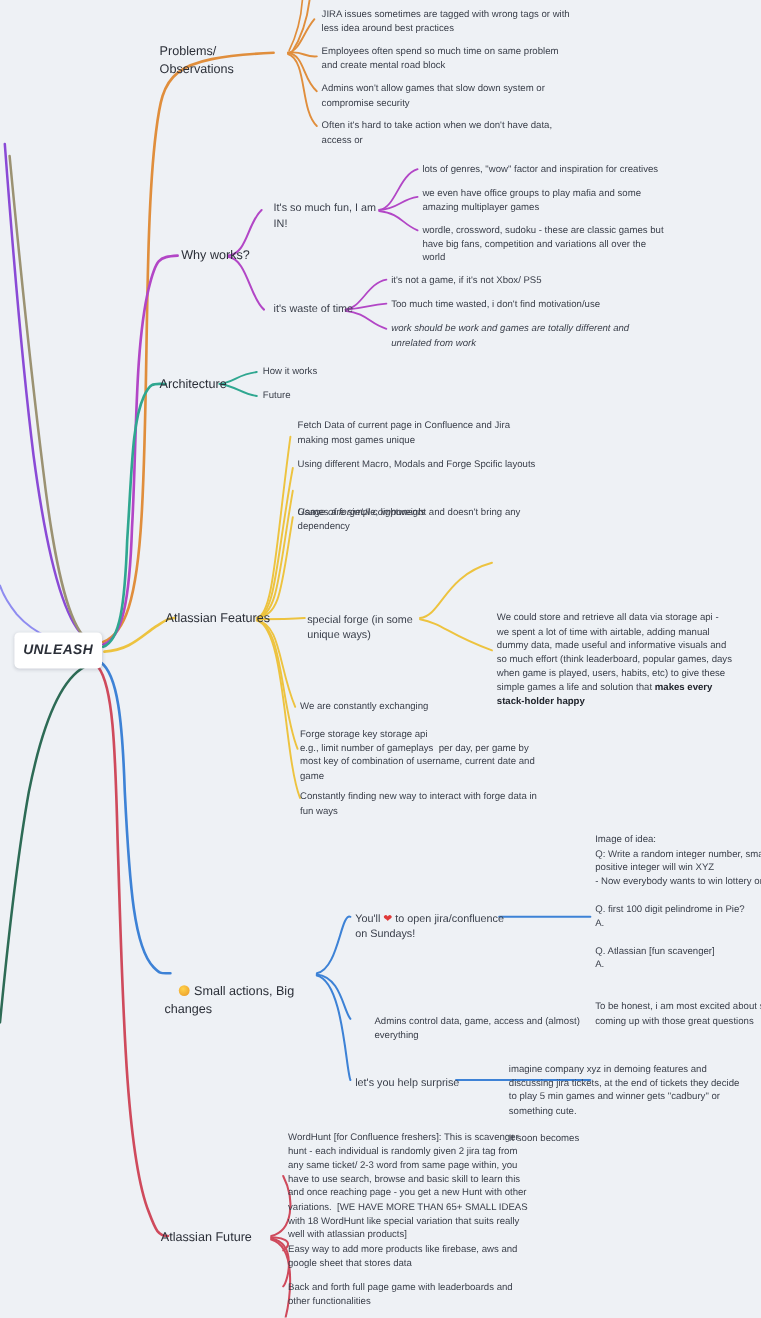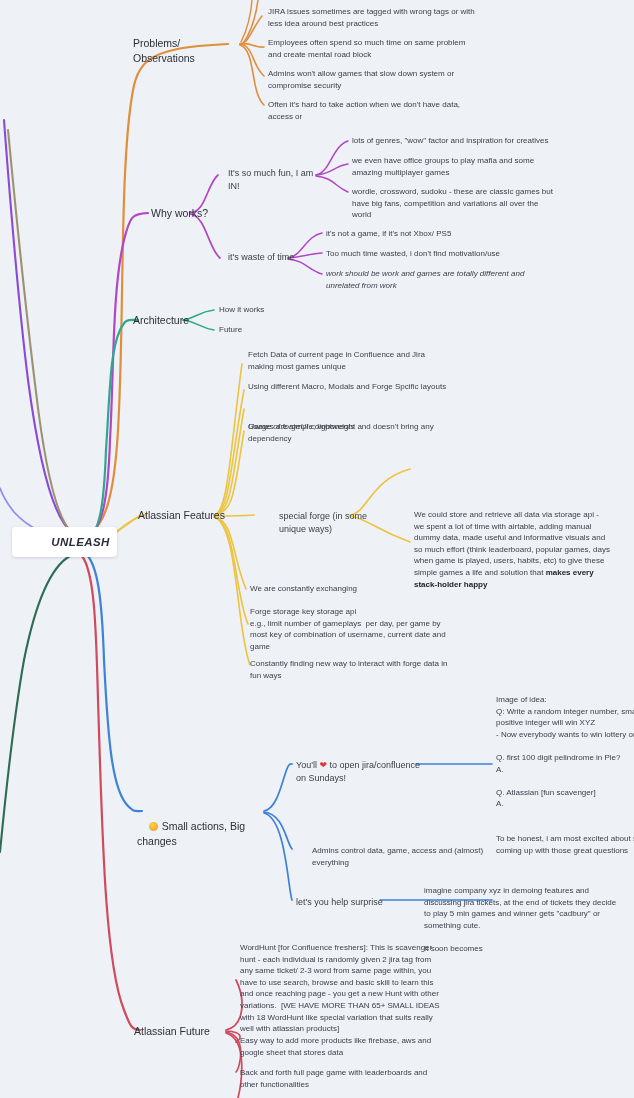--- a/index.html
+++ b/index.html
@@ -144,7 +144,7 @@
   <div class="node leaf" style="left:248px;top:421px;width:210px;font-style:italic;">Usage of forgeUI components</div>
   <div class="node leaf" style="left:248px;top:421px;width:200px;">Games are simple, lightweight and doesn't bring any dependency</div>
 
-  <div class="node lvl2" style="left:256px;top:510px;width:110px;margin-left:23px;">special forge (in some unique ways)</div>
+  <div class="node lvl2" style="left:256px;top:510px;width:110px;">special forge (in some unique ways)</div>
 
   <div class="node leaf" style="left:414px;top:509px;width:196px;"><span>We could store and retrieve all data via storage api - we spent a lot of time with airtable, adding manual dummy data, made useful and informative visuals and so much effort (think leaderboard, popular games, days when game is played, users, habits, etc) to give these simple games a life and solution that </span><b>makes every stack-holder happy</b></div>
 

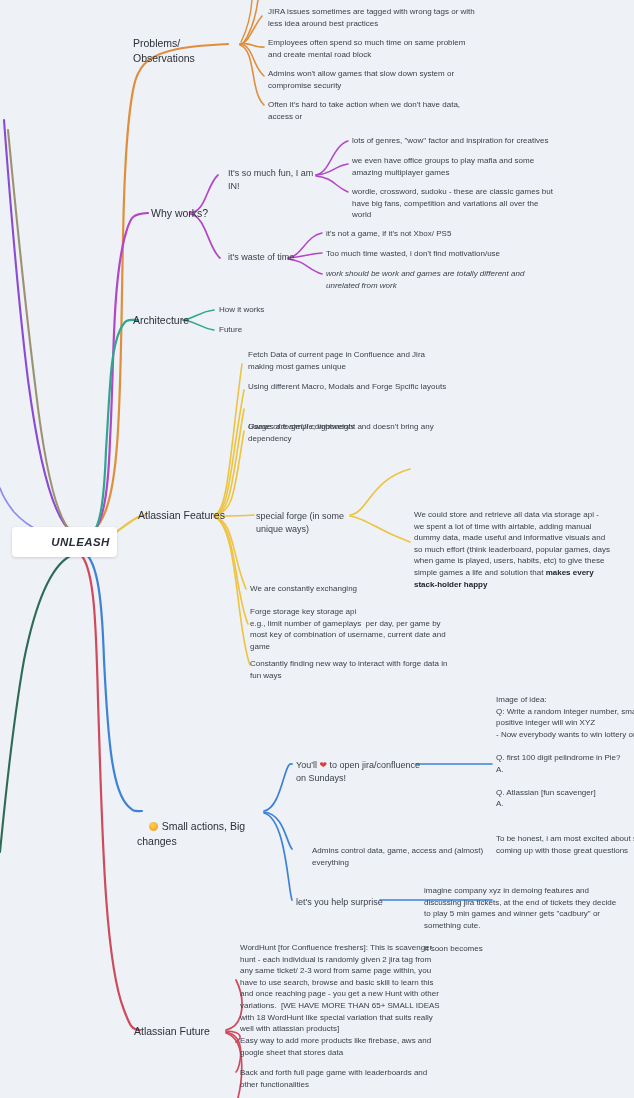--- a/index.html
+++ b/index.html
@@ -35,7 +35,6 @@
     font-size:11.5px;
     letter-spacing:.4px;
     color:#2b2f38;
-    padding-left:32px;
   }
   .emoji{
     display:inline-block;

